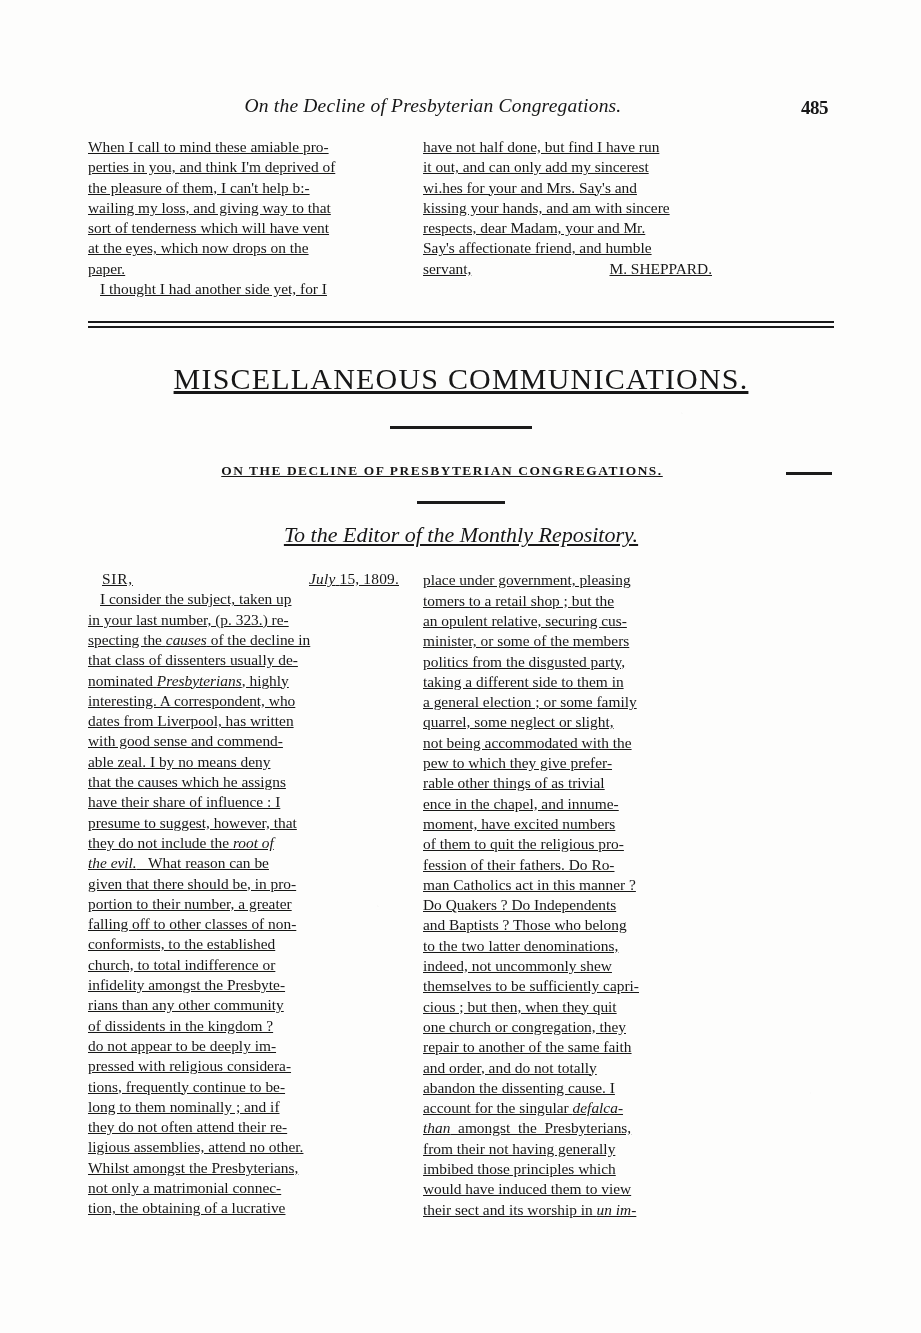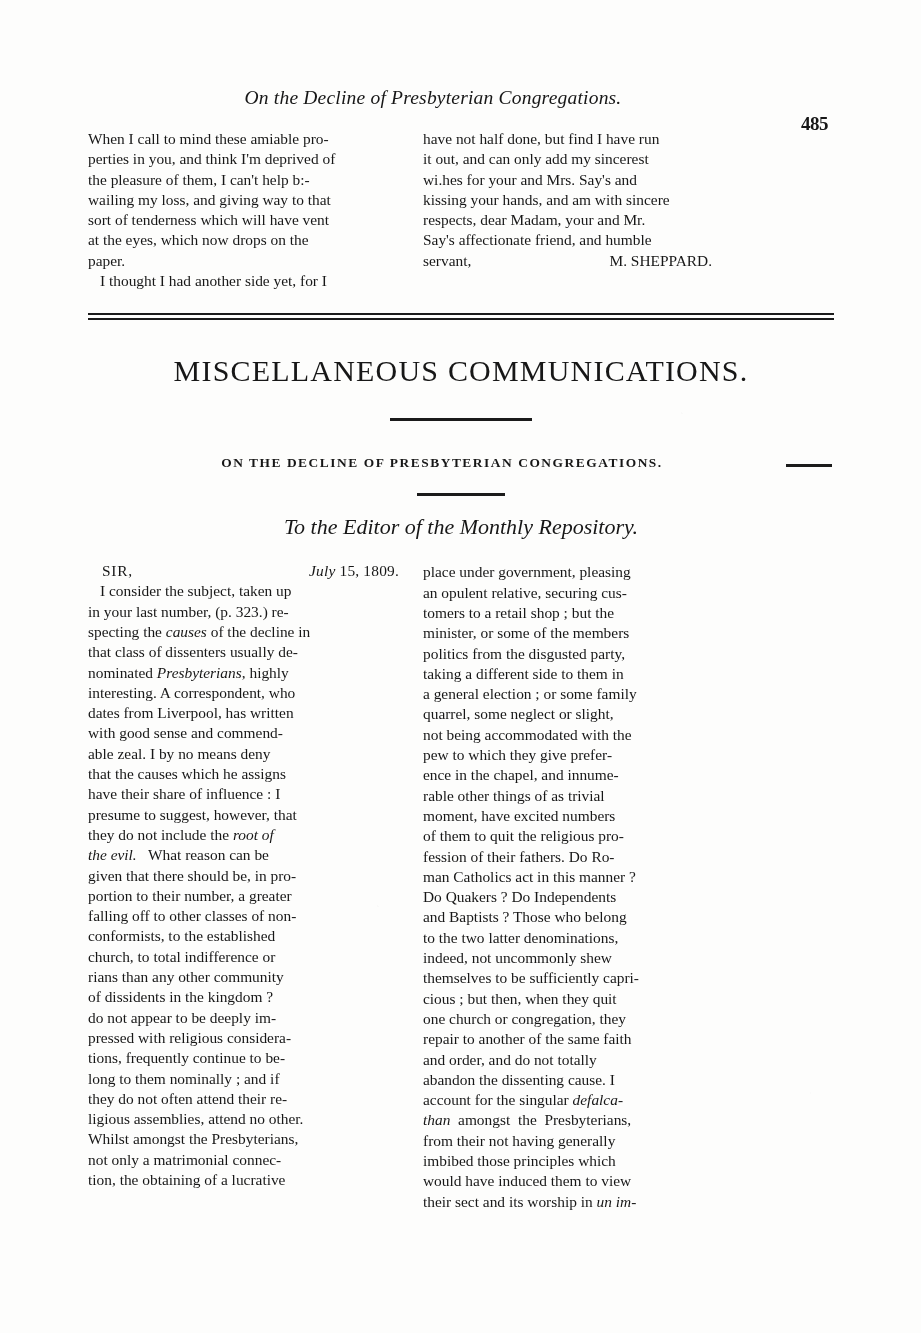--- a/index.html
+++ b/index.html
@@ -31,8 +31,9 @@
   .sheet-inner {
     position: absolute;
     left: 88px;
-    top: 87px;
+    top: 95px;
     width: 746px;
+    text-decoration: underline;
   }
 
   

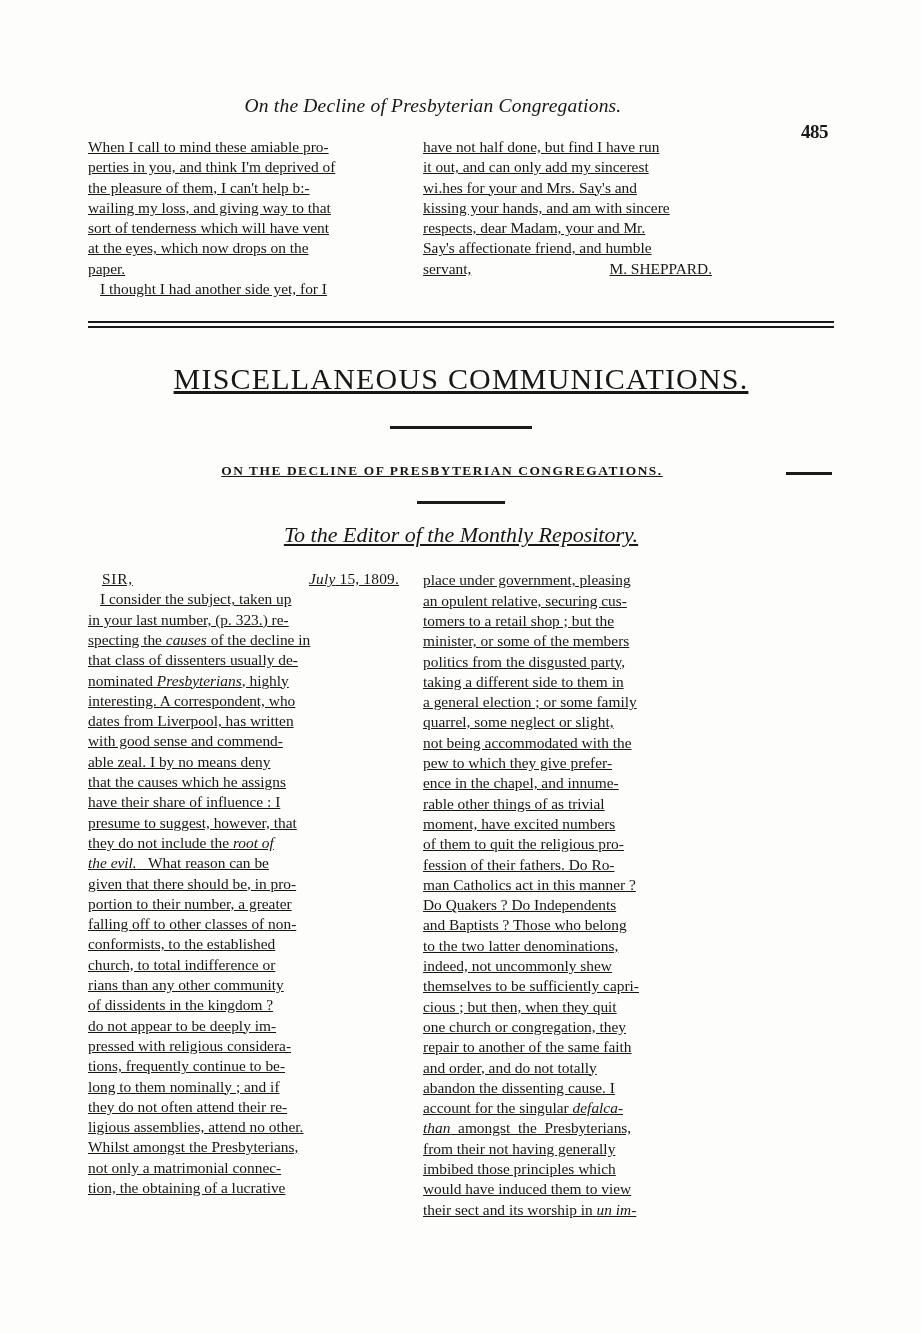--- a/index.html
+++ b/index.html
@@ -61,7 +61,6 @@
     font-size: 19px;
     font-weight: bold;
     letter-spacing: -0.5px;
-    margin-top: 24px;
   }
 
   

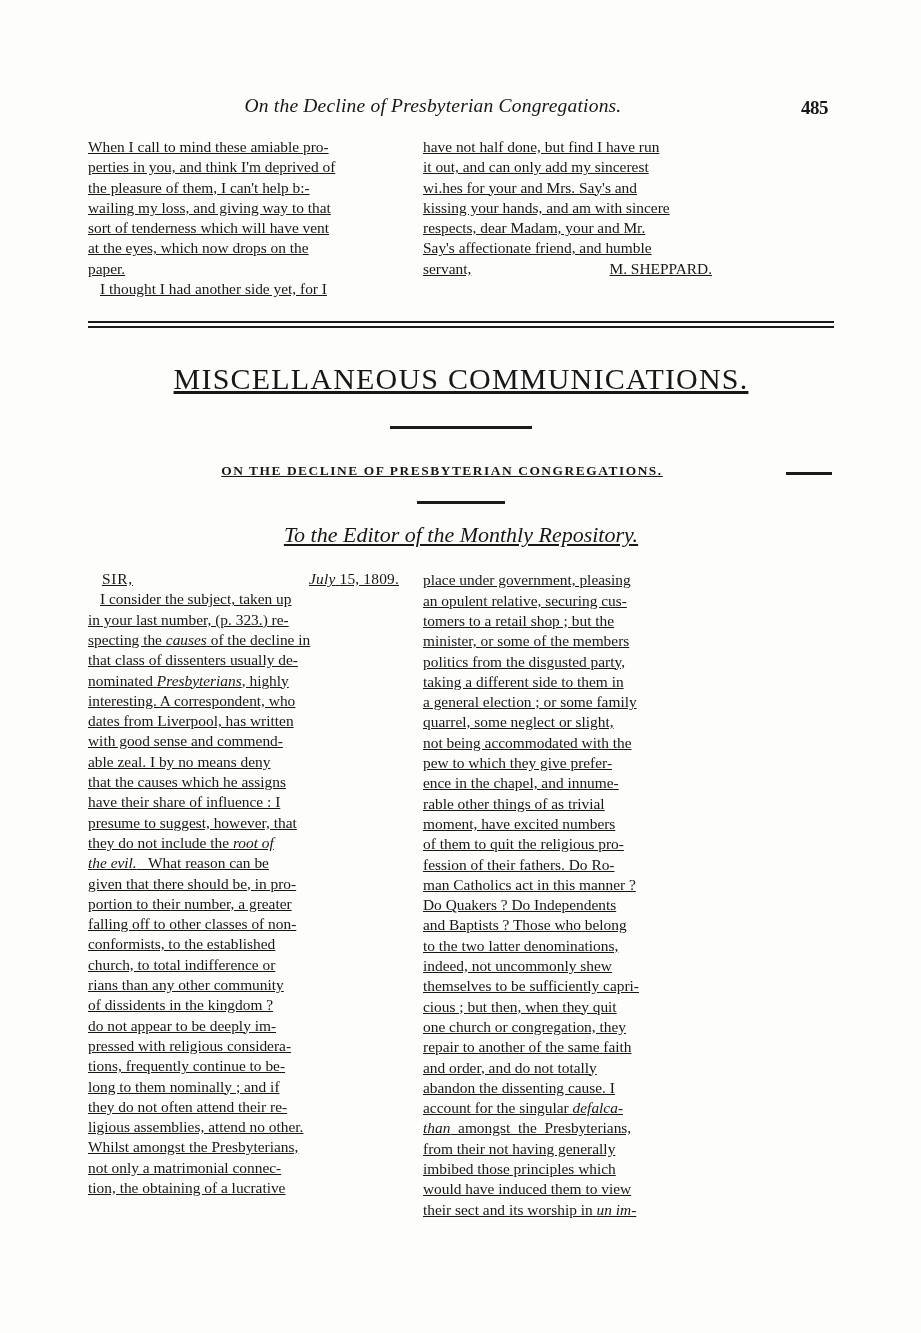--- a/index.html
+++ b/index.html
@@ -281,8 +281,8 @@
       <div class="col">
         <div class="bodytext">
           <span class="ln">place under government, pleasing</span>
+          <span class="ln">tomers to a  retail  shop ;  but the</span>
           <span class="ln">an opulent relative, securing cus-</span>
-          <span class="ln">tomers to a  retail  shop ;  but the</span>
           <span class="ln">minister, or some of the members</span>
           <span class="ln">politics from the disgusted party,</span>
           <span class="ln">taking a different side to them in</span>

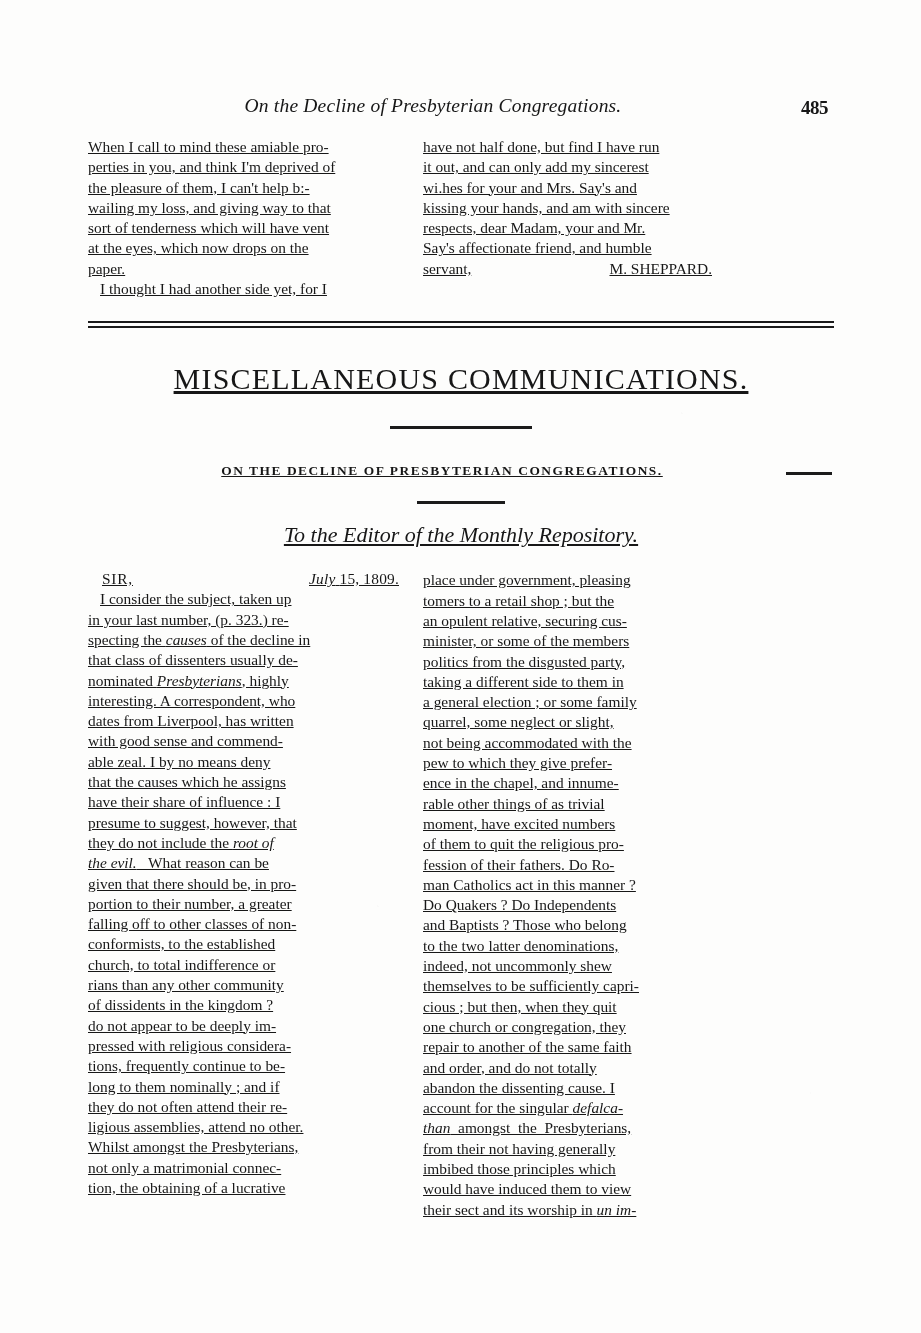--- a/index.html
+++ b/index.html
@@ -290,8 +290,8 @@
           <span class="ln">quarrel,  some  neglect or slight,</span>
           <span class="ln">not being accommodated with the</span>
           <span class="ln">pew to  which they  give prefer-</span>
+          <span class="ln">rable  other things  of  as  trivial</span>
           <span class="ln">ence in the chapel, and innume-</span>
-          <span class="ln">rable  other things  of  as  trivial</span>
           <span class="ln">moment,  have  excited  numbers</span>
           <span class="ln">of them to quit the religious pro-</span>
           <span class="ln">fession of their fathers.   Do Ro-</span>

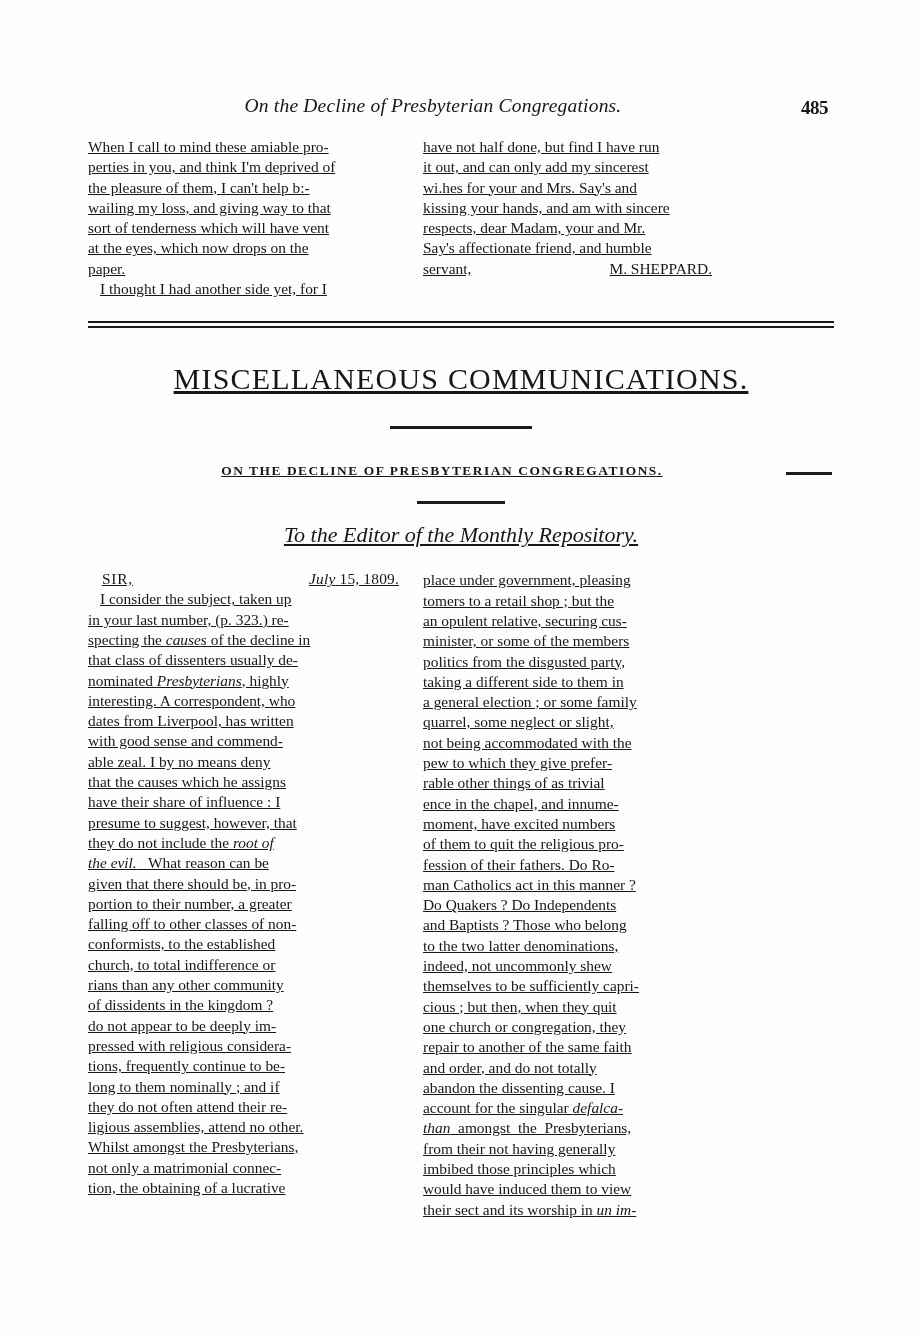--- a/index.html
+++ b/index.html
@@ -264,6 +264,7 @@
           <span class="ln">falling off to other classes of non-</span>
           <span class="ln">conformists,  to  the  established</span>
           <span class="ln">church,  to  total  indifference or</span>
+          <span class="ln">infidelity amongst the Presbyte-</span>
           <span class="ln">rians than any other community</span>
           <span class="ln">of  dissidents  in  the  kingdom ?</span>
           <span class="ln">do not  appear  to  be  deeply im-</span>

